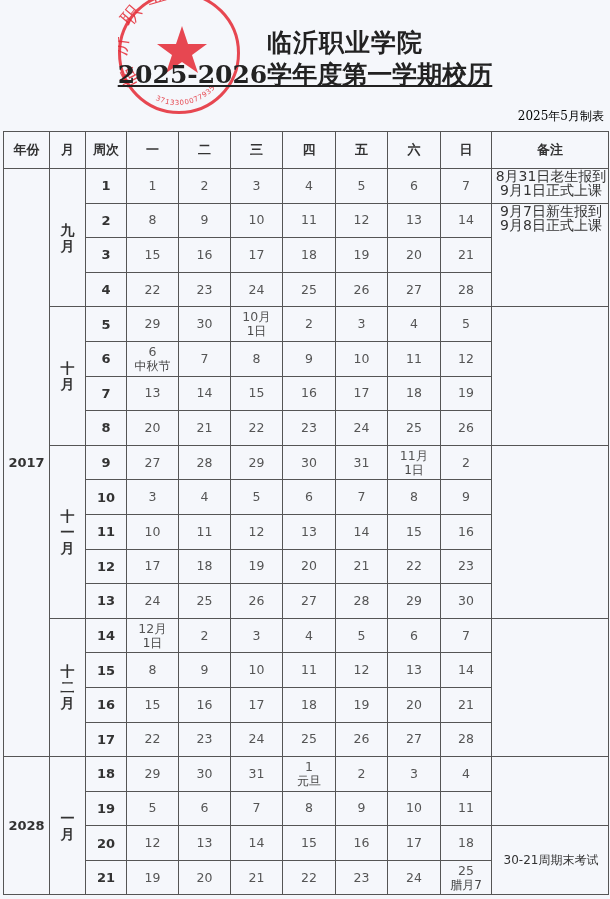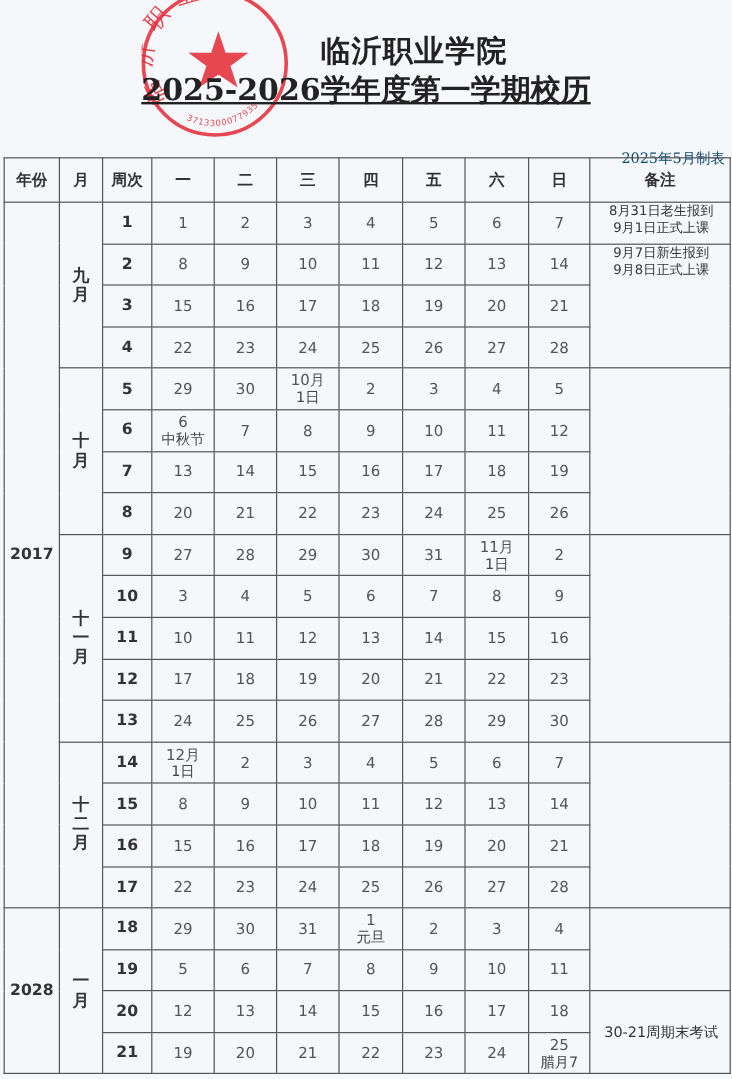--- a/index.html
+++ b/index.html
@@ -26,8 +26,8 @@
     color:#222; letter-spacing:0px;text-decoration:underline;
   }
   .made {
-    position:absolute; right:6px; top:124px; font-size:12px;
-    font-family:"DejaVu Serif", serif; color:#0c4a6e;
+    position:absolute; right:6px; top:108px; font-size:12px;
+    font-family:"DejaVu Serif", serif; color:#000000;
   }
   table.cal {
     position:absolute; left:3px; top:131px; border-collapse:collapse;

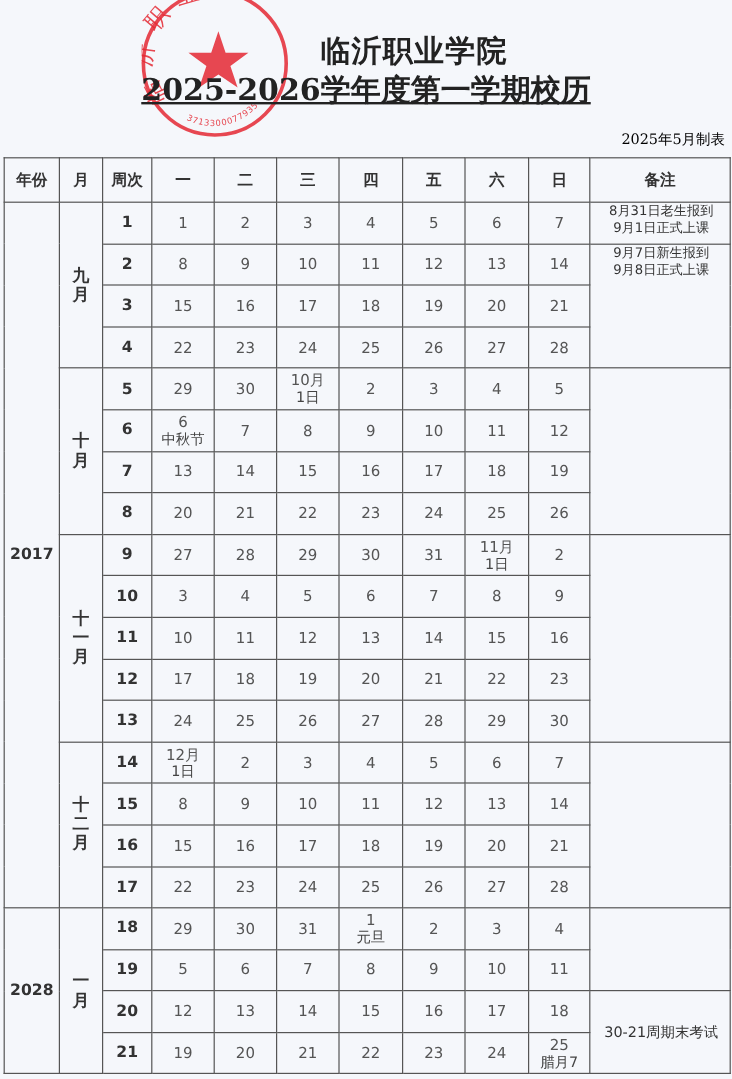--- a/index.html
+++ b/index.html
@@ -46,7 +46,7 @@
   .wk { font-size:13px; font-weight:bold; color:#333; }
   .day { font-size:12.5px; color:#555; font-family:"DejaVu Sans", sans-serif; font-weight:normal; line-height:14px; }
   .day .sub { display:block; font-size:12px; color:#444; }
-  .note { font-size:11px; color:#333; text-align:right; vertical-align:top !important; line-height:14px; padding-left:2px !important; }
+  .note { font-size:14px; color:#333; text-align:right; vertical-align:top !important; line-height:14px; padding-left:2px !important; }
   .note.center { text-align:center !important; vertical-align:middle !important; font-size:12px; }
 </style>
 </head>

